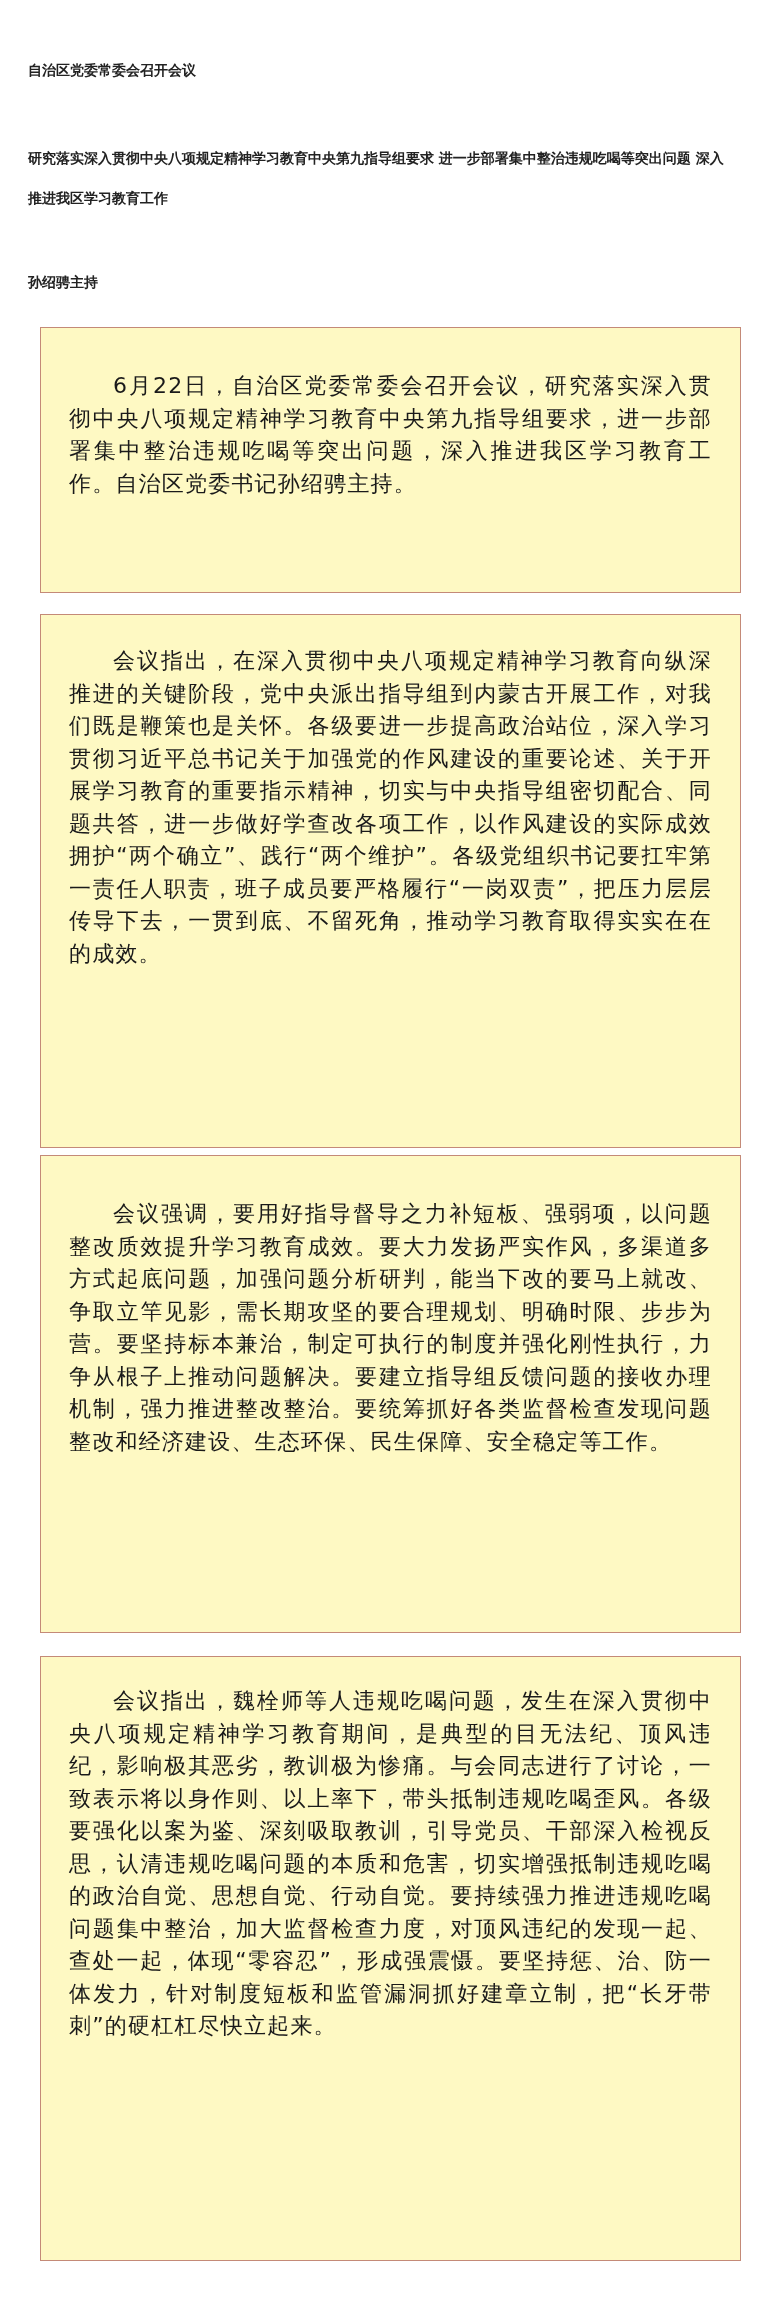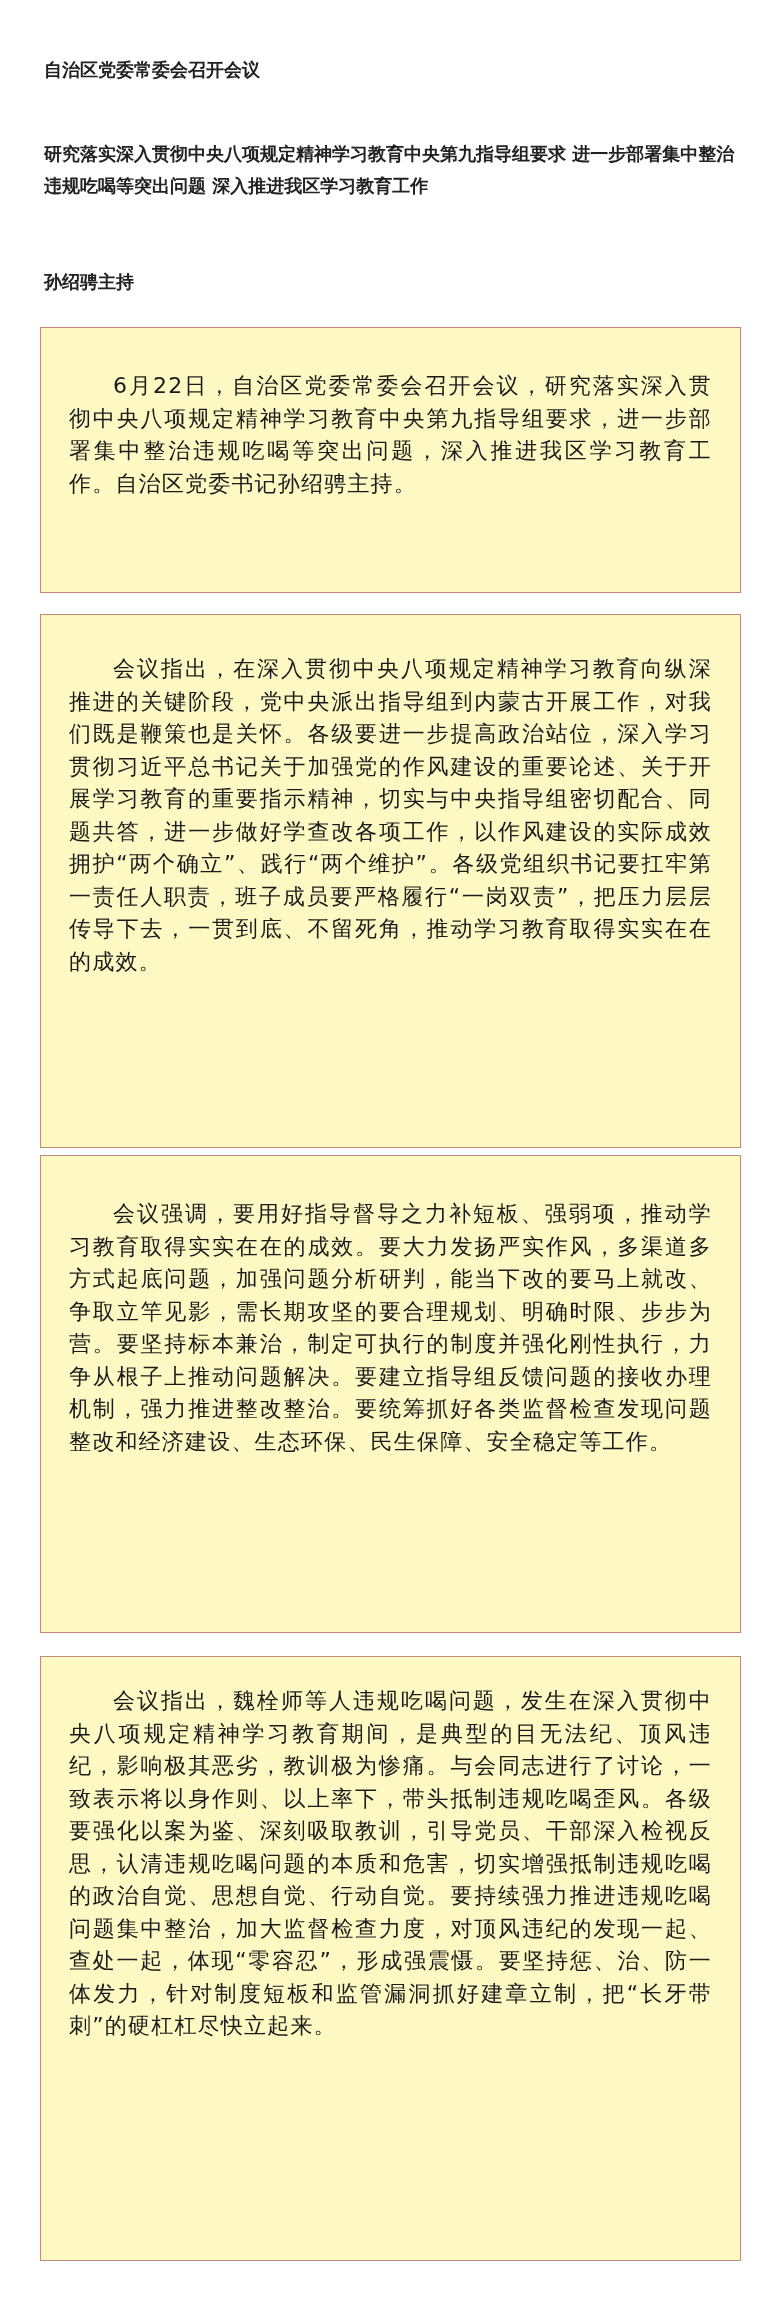--- a/index.html
+++ b/index.html
@@ -5,7 +5,7 @@
   html, body { margin:0; padding:0; background:#ffffff; }
   body { width:780px; height:2301px; position:relative; overflow:hidden;
          font-family:"DejaVu Sans","Liberation Sans",sans-serif; color:#1a1a1a; }
-  .headline { position:absolute; left:44px; font-weight:bold; font-size:18px; line-height:32px; color:#222; }
+  .headline { position:absolute; left:28px; font-weight:bold; font-size:14px; line-height:32px; color:#222; }
   #h-title { top:54px; }
   #h-sub { top:138px; width:705px; line-height:32px; }
   #h-host { top:266px; }

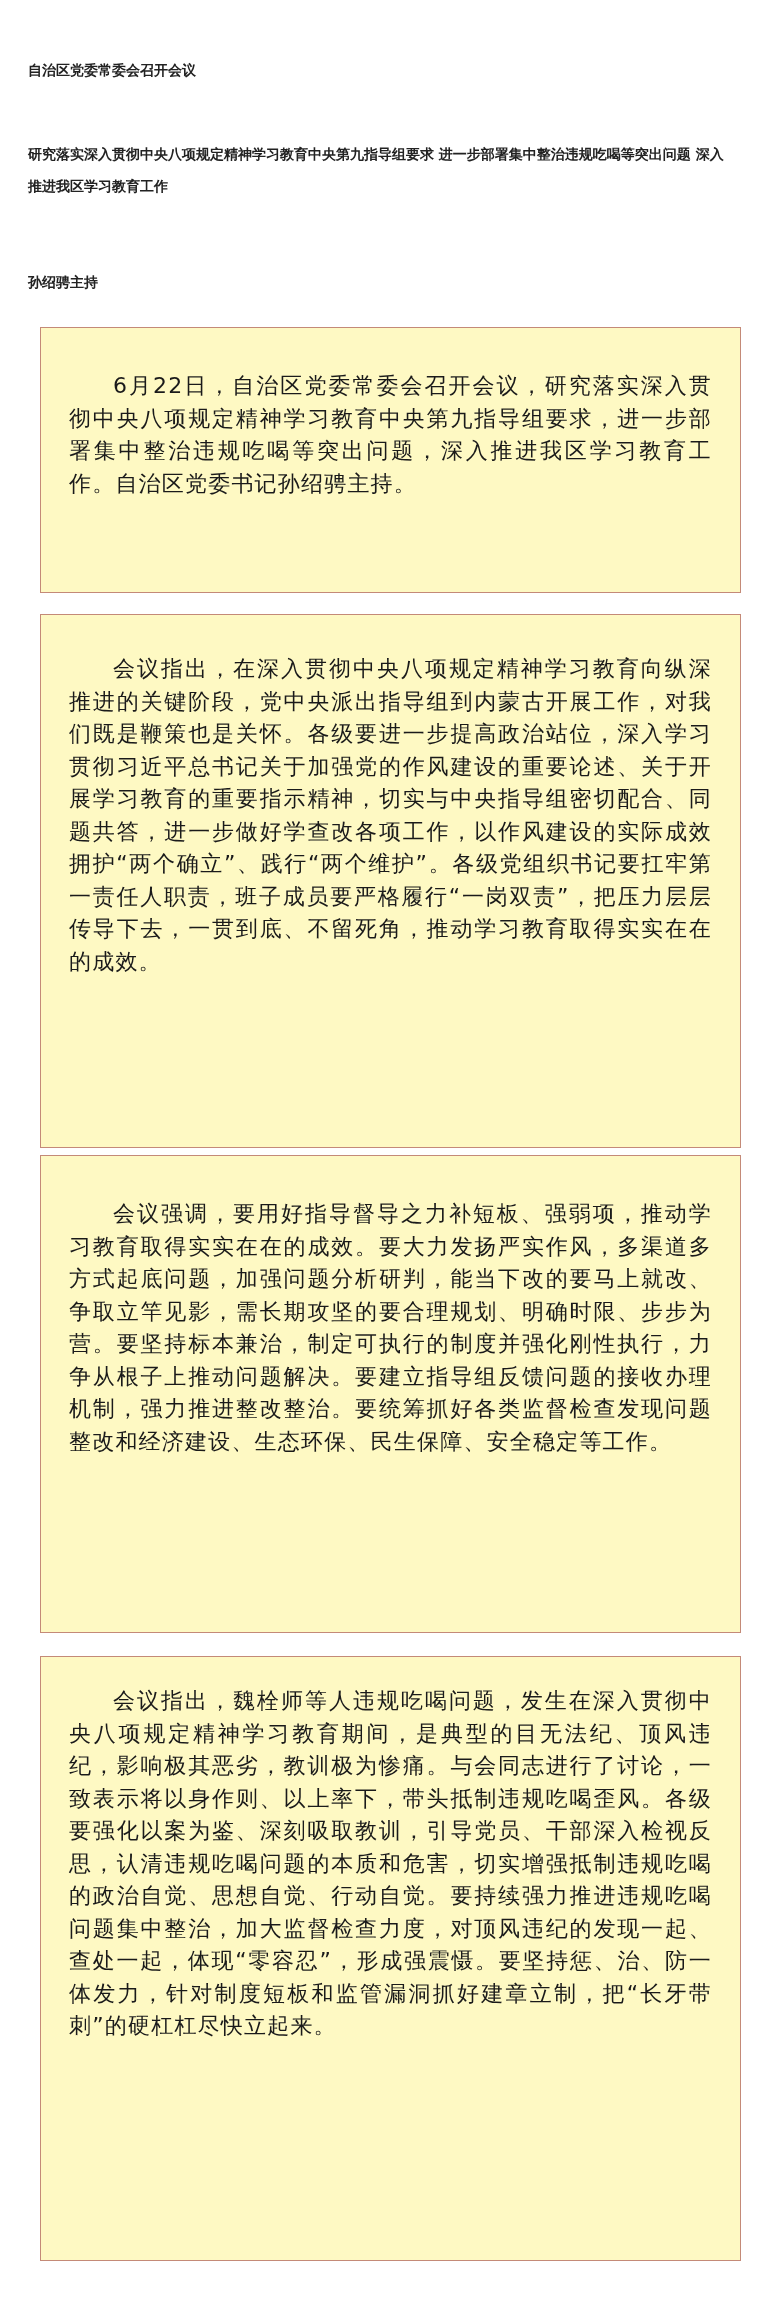--- a/index.html
+++ b/index.html
@@ -7,7 +7,7 @@
          font-family:"DejaVu Sans","Liberation Sans",sans-serif; color:#1a1a1a; }
   .headline { position:absolute; left:28px; font-weight:bold; font-size:14px; line-height:32px; color:#222; }
   #h-title { top:54px; }
-  #h-sub { top:138px; width:705px; line-height:32px; }
+  #h-sub { top:138px; width:705px; line-height:40px; }
   #h-host { top:266px; }
   .box { position:absolute; left:40px; width:701px; border:1.5px solid #c48a78; box-sizing:border-box; background:#fef9c3; }
   .box p { margin:0; padding:0 28px 0 28px; font-size:22px; line-height:32.5px; letter-spacing:1.2px; text-indent:2em; text-align:justify; color:#1a1a1a; }

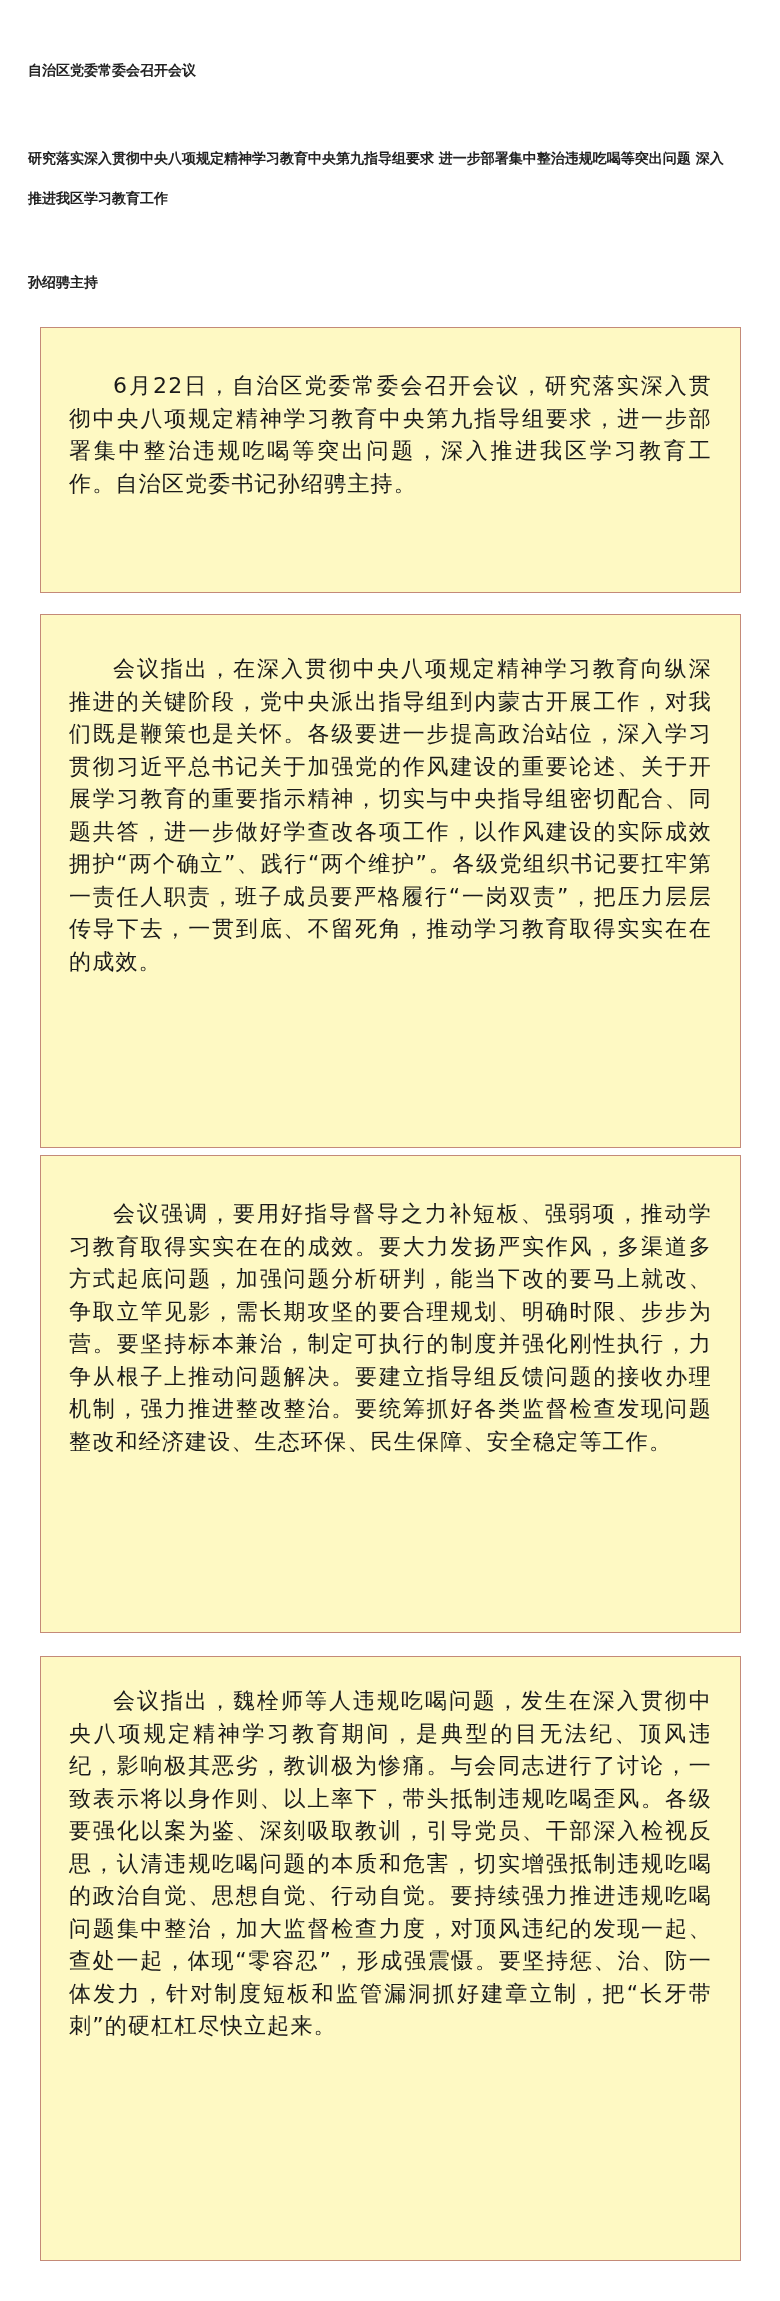--- a/index.html
+++ b/index.html
@@ -12,7 +12,7 @@
   .box { position:absolute; left:40px; width:701px; border:1.5px solid #c48a78; box-sizing:border-box; background:#fef9c3; }
   .box p { margin:0; padding:0 28px 0 28px; font-size:22px; line-height:32.5px; letter-spacing:1.2px; text-indent:2em; text-align:justify; color:#1a1a1a; }
   #box1 { top:327px; height:266px; padding-top:42px; }
-  #box2 { top:614px; height:534px; padding-top:38px; }
+  #box2 { top:614px; height:534px; padding-top:30px; }
   #box3 { top:1155px; height:478px; padding-top:42px; }
   #box4 { top:1656px; height:605px; padding-top:28px; }
 </style>

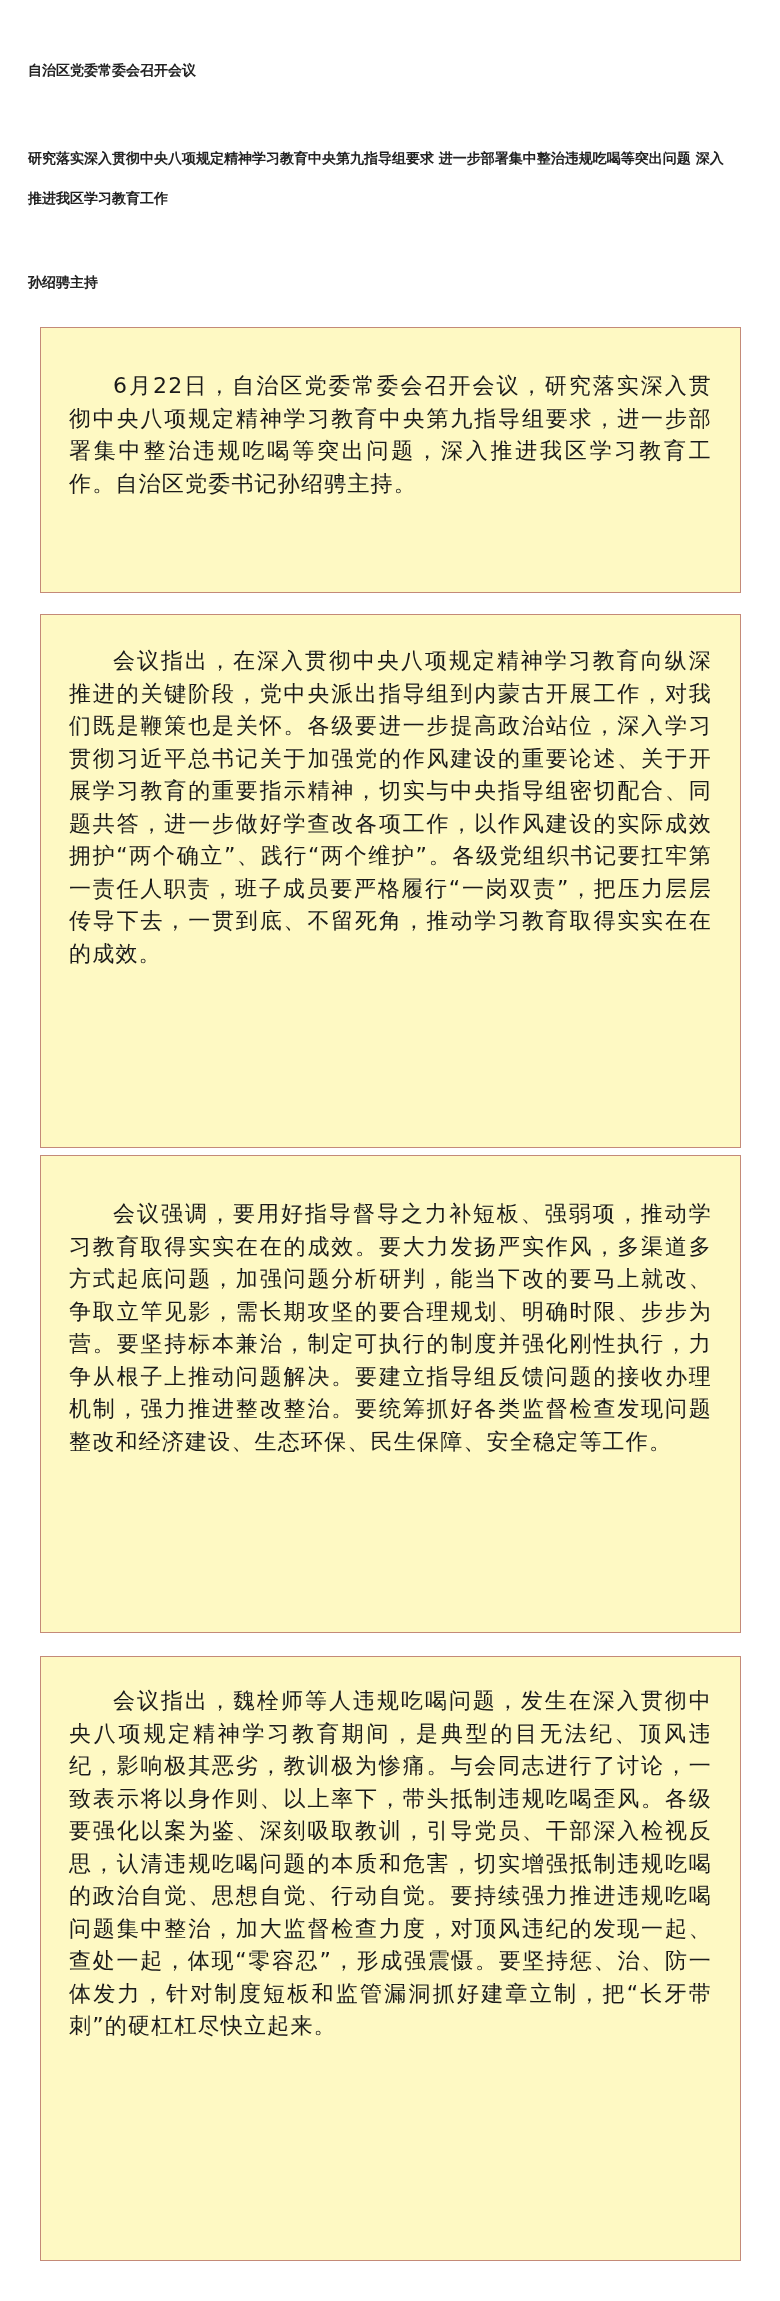--- a/index.html
+++ b/index.html
@@ -30,7 +30,7 @@
   <p>会议指出，在深入贯彻中央八项规定精神学习教育向纵深推进的关键阶段，党中央派出指导组到内蒙古开展工作，对我们既是鞭策也是关怀。各级要进一步提高政治站位，深入学习贯彻习近平总书记关于加强党的作风建设的重要论述、关于开展学习教育的重要指示精神，切实与中央指导组密切配合、同题共答，进一步做好学查改各项工作，以作风建设的实际成效拥护“两个确立”、践行“两个维护”。各级党组织书记要扛牢第一责任人职责，班子成员要严格履行“一岗双责”，把压力层层传导下去，一贯到底、不留死角，推动学习教育取得实实在在的成效。</p>
 </div>
 <div class="box" id="box3">
-  <p>会议强调，要用好指导督导之力补短板、强弱项，推动学习教育取得实实在在的成效。要大力发扬严实作风，多渠道多方式起底问题，加强问题分析研判，能当下改的要马上就改、争取立竿见影，需长期攻坚的要合理规划、明确时限、步步为营。要坚持标本兼治，制定可执行的制度并强化刚性执行，力争从根子上推动问题解决。要建立指导组反馈问题的接收办理机制，强力推进整改整治。要统筹抓好各类监督检查发现问题整改和经济建设、生态环保、民生保障、安全稳定等工作。</p>
+  <p>会议强调，要用好指导督导之力补短板、强弱项，以问题整改质效提升学习教育成效。要大力发扬严实作风，多渠道多方式起底问题，加强问题分析研判，能当下改的要马上就改、争取立竿见影，需长期攻坚的要合理规划、明确时限、步步为营。要坚持标本兼治，制定可执行的制度并强化刚性执行，力争从根子上推动问题解决。要建立指导组反馈问题的接收办理机制，强力推进整改整治。要统筹抓好各类监督检查发现问题整改和经济建设、生态环保、民生保障、安全稳定等工作。</p>
 </div>
 <div class="box" id="box4">
   <p>会议指出，魏栓师等人违规吃喝问题，发生在深入贯彻中央八项规定精神学习教育期间，是典型的目无法纪、顶风违纪，影响极其恶劣，教训极为惨痛。与会同志进行了讨论，一致表示将以身作则、以上率下，带头抵制违规吃喝歪风。各级要强化以案为鉴、深刻吸取教训，引导党员、干部深入检视反思，认清违规吃喝问题的本质和危害，切实增强抵制违规吃喝的政治自觉、思想自觉、行动自觉。要持续强力推进违规吃喝问题集中整治，加大监督检查力度，对顶风违纪的发现一起、查处一起，体现“零容忍”，形成强震慑。要坚持惩、治、防一体发力，针对制度短板和监管漏洞抓好建章立制，把“长牙带刺”的硬杠杠尽快立起来。</p>

